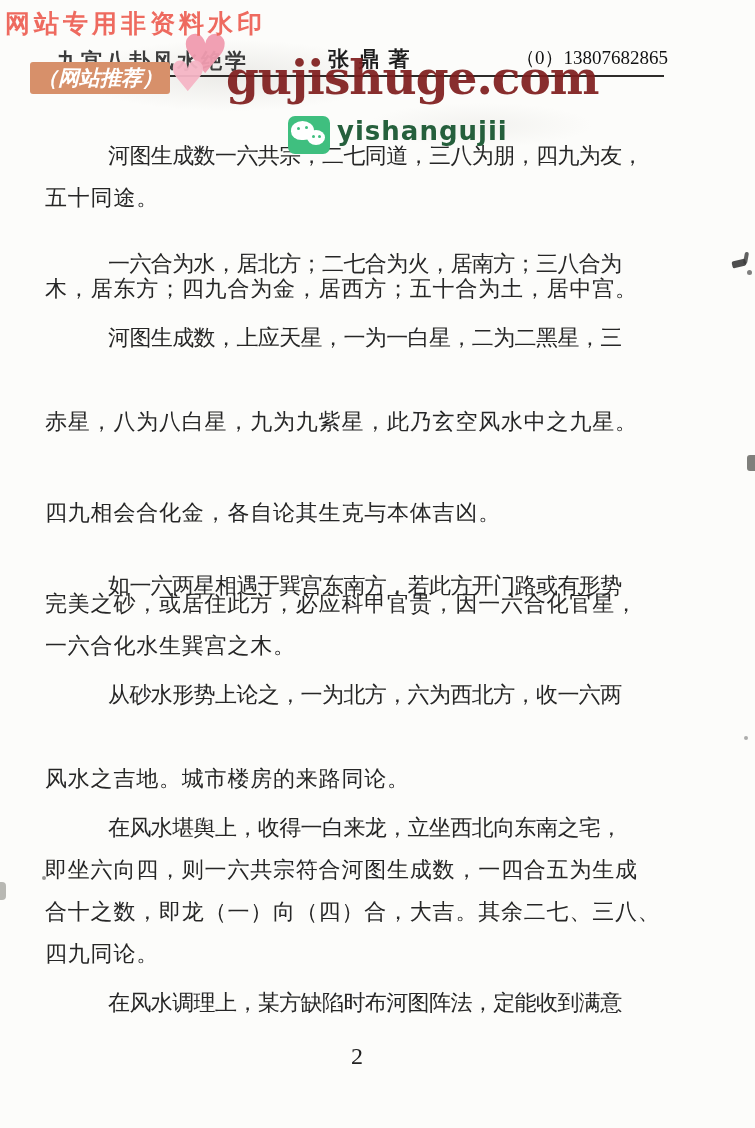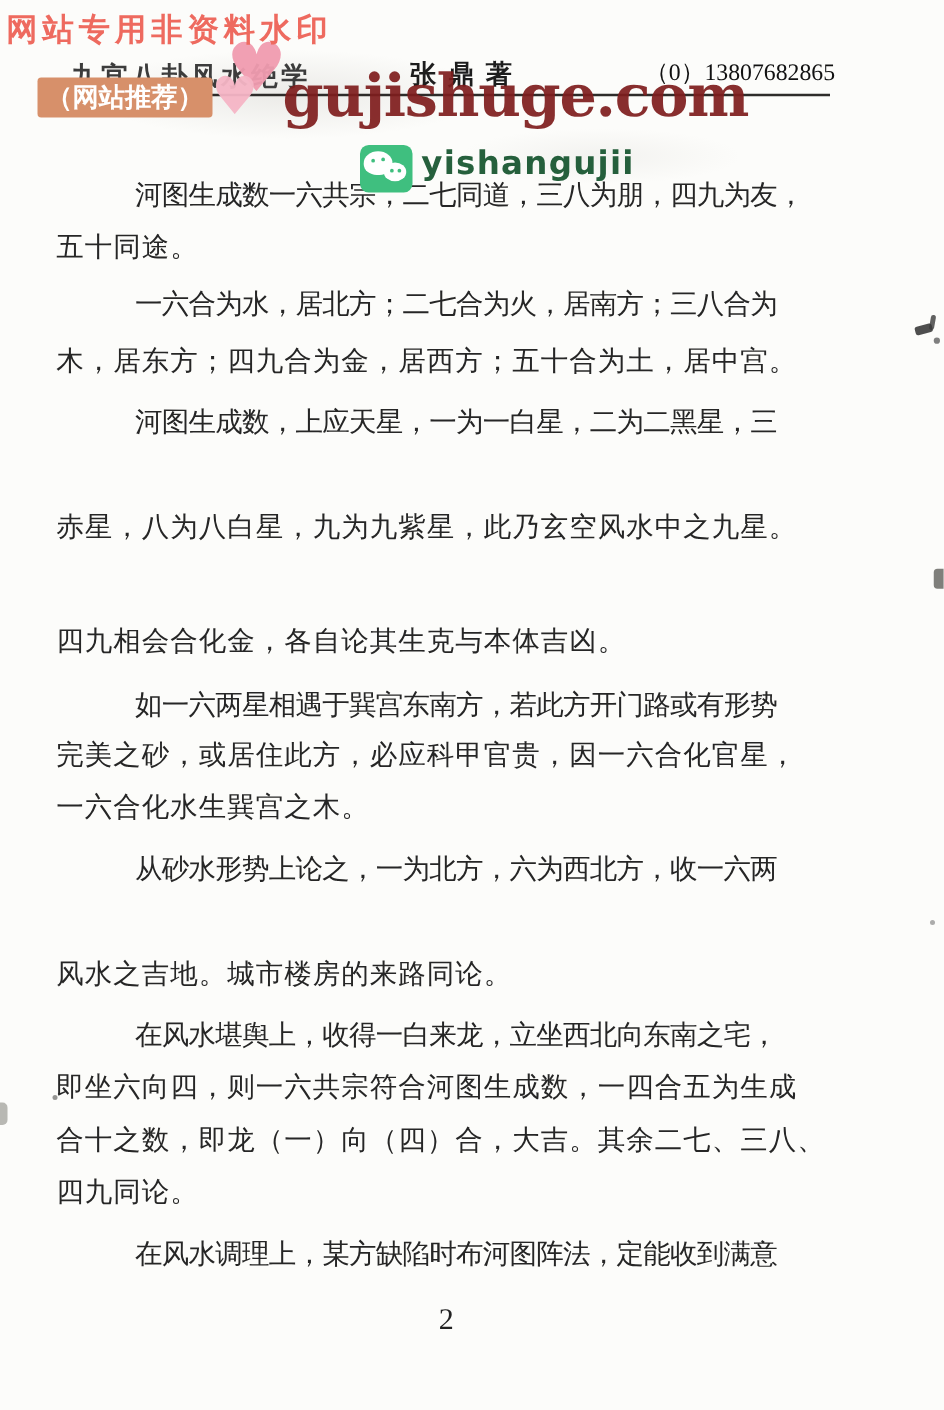--- a/index.html
+++ b/index.html
@@ -41,6 +41,7 @@
     background:#d7906a;border-radius:3px;
     display:flex;align-items:center;justify-content:center;
     z-index:3;
+    font-style:italic;
   }
   .badge span{
     color:#ffffff;font-weight:bold;font-size:21px;

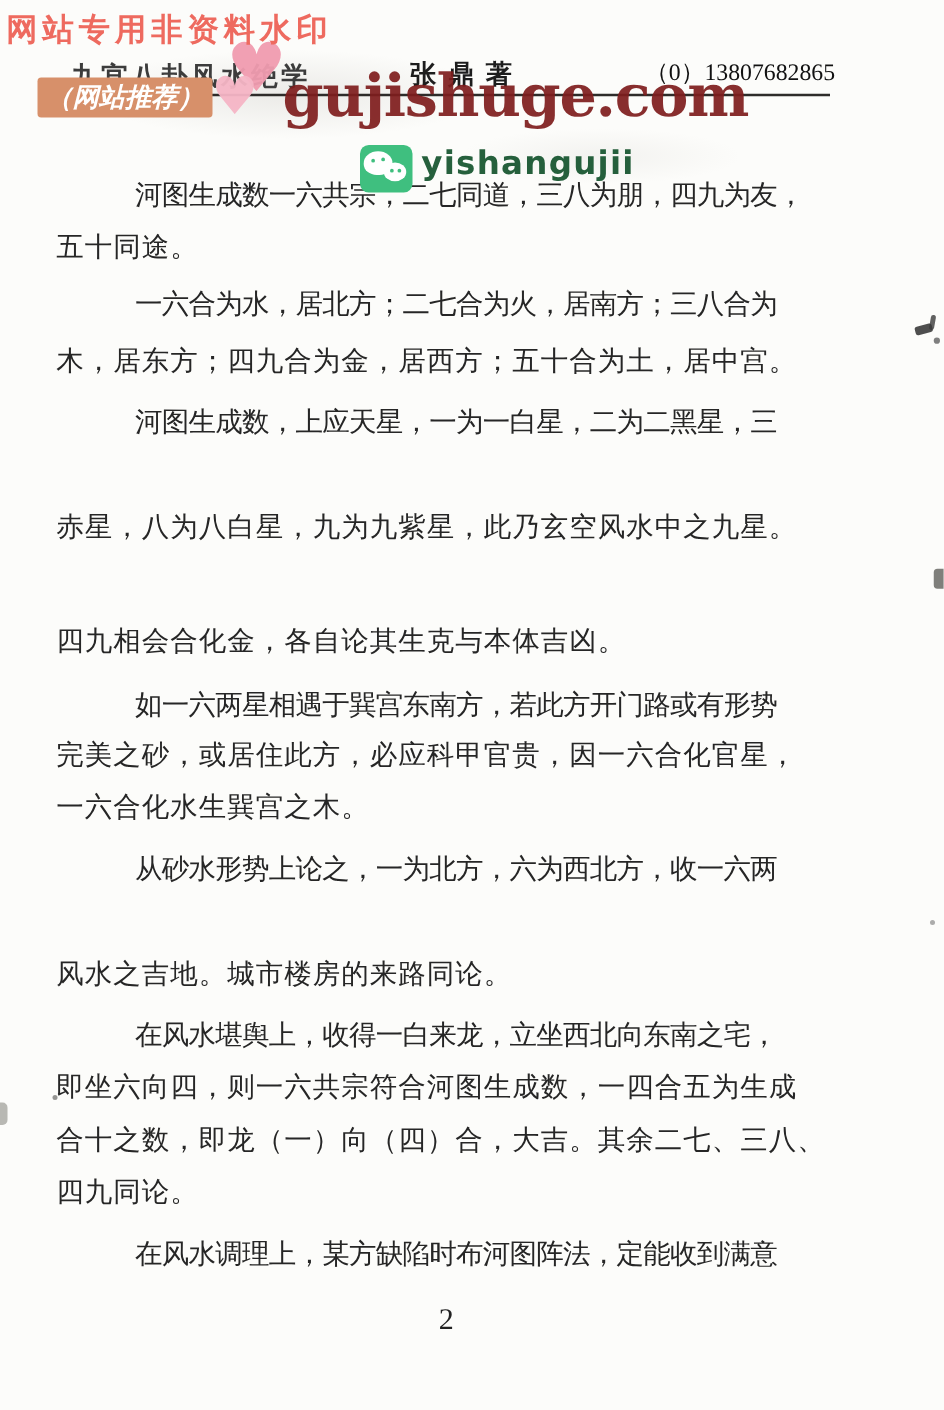--- a/index.html
+++ b/index.html
@@ -151,7 +151,7 @@
   <div class="line indent" style="top:142px">河图生成数一六共宗，二七同道，三八为朋，四九为友，</div>
   <div class="line cont" style="top:184px">五十同途。</div>
 
-  <div class="line indent" style="top:229px">一六合为水，居北方；二七合为火，居南方；三八合为</div>
+  <div class="line indent" style="top:250px">一六合为水，居北方；二七合为火，居南方；三八合为</div>
   <div class="line cont" style="top:275px">木，居东方；四九合为金，居西方；五十合为土，居中宫。</div>
 
   <div class="line indent" style="top:324px">河图生成数，上应天星，一为一白星，二为二黑星，三</div>

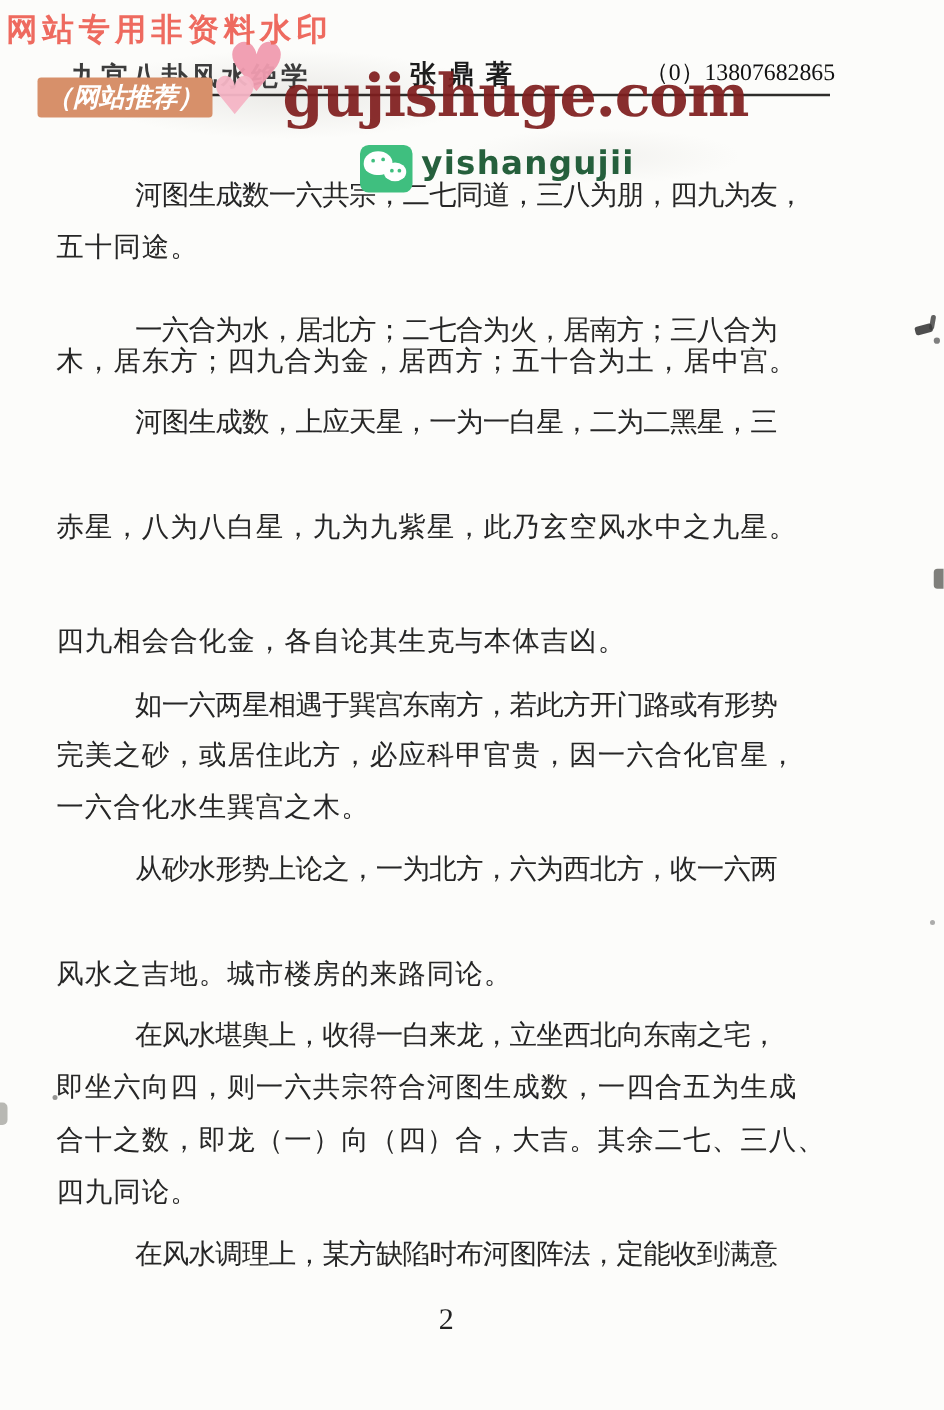--- a/index.html
+++ b/index.html
@@ -159,7 +159,7 @@
 
   <div class="line cont" style="top:499px">四九相会合化金，各自论其生克与本体吉凶。</div>
 
-  <div class="line indent" style="top:550px">如一六两星相遇于巽宫东南方，若此方开门路或有形势</div>
+  <div class="line indent" style="top:572px">如一六两星相遇于巽宫东南方，若此方开门路或有形势</div>
   <div class="line cont" style="top:590px">完美之砂，或居住此方，必应科甲官贵，因一六合化官星，</div>
   <div class="line cont" style="top:632px">一六合化水生巽宫之木。</div>
 

